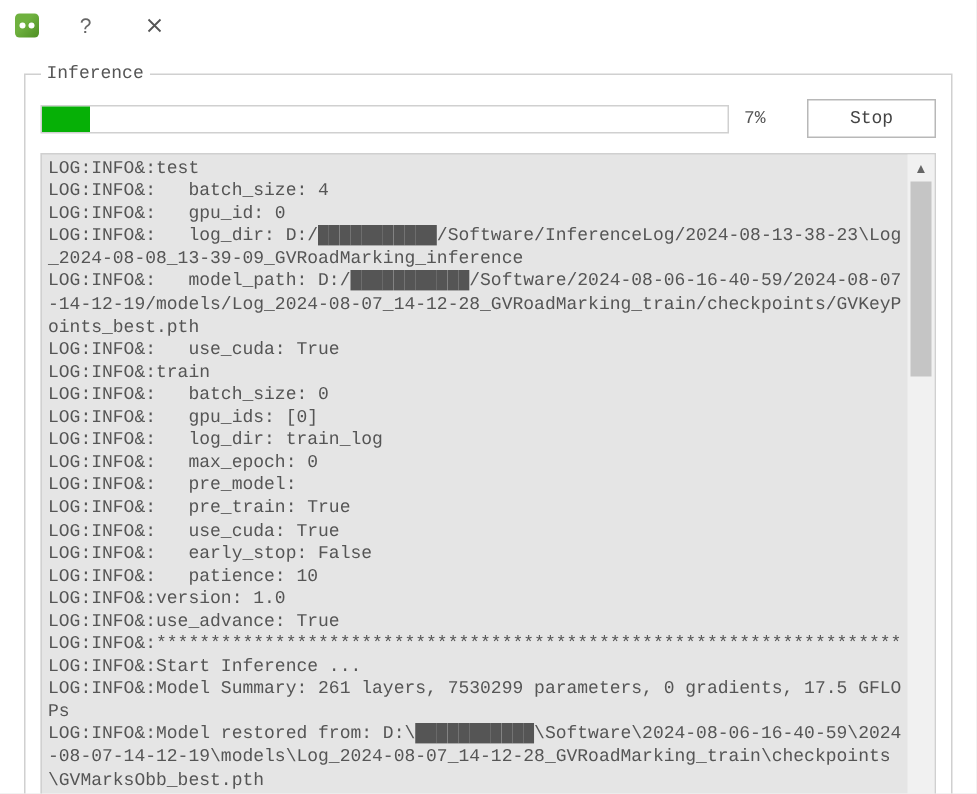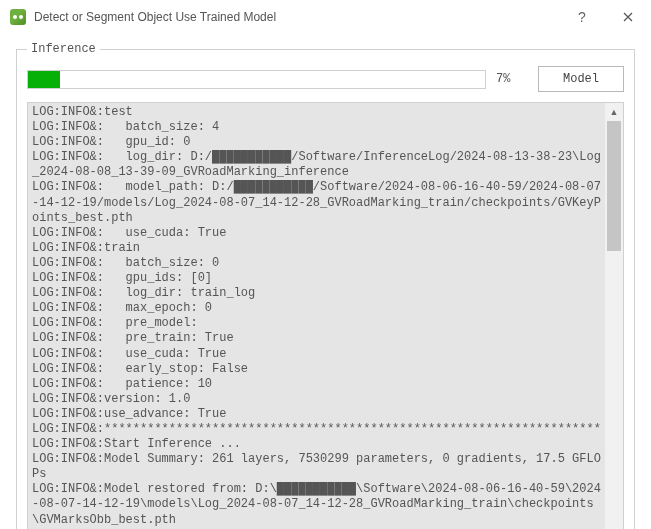--- a/index.html
+++ b/index.html
@@ -157,7 +157,6 @@
 
 <div class="titlebar">
   <span class="app-icon"></span>
-  <span class="title">Detect or Segment Object Use Trained Model</span>
   <div class="win-btn">?</div>
   <div class="win-btn close">
     <svg width="10" height="10" viewBox="0 0 10 10">

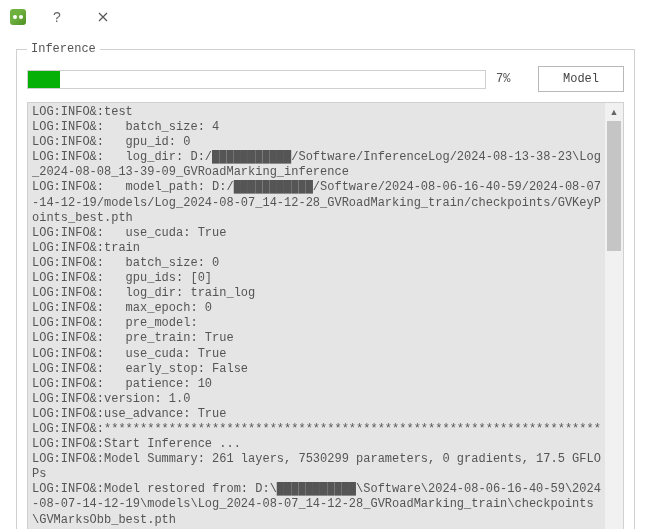--- a/index.html
+++ b/index.html
@@ -175,7 +175,7 @@
         <div class="progress-inner" id="progress-inner" style="width: 7%; background: rgb(6, 176, 6);"></div>
       </div>
       <span class="progress-pct">7%</span>
-      <button class="stop-btn">Model</button>
+      <button class="stop-btn">Stop</button>
     </div>
 
     <div class="log-wrap">

